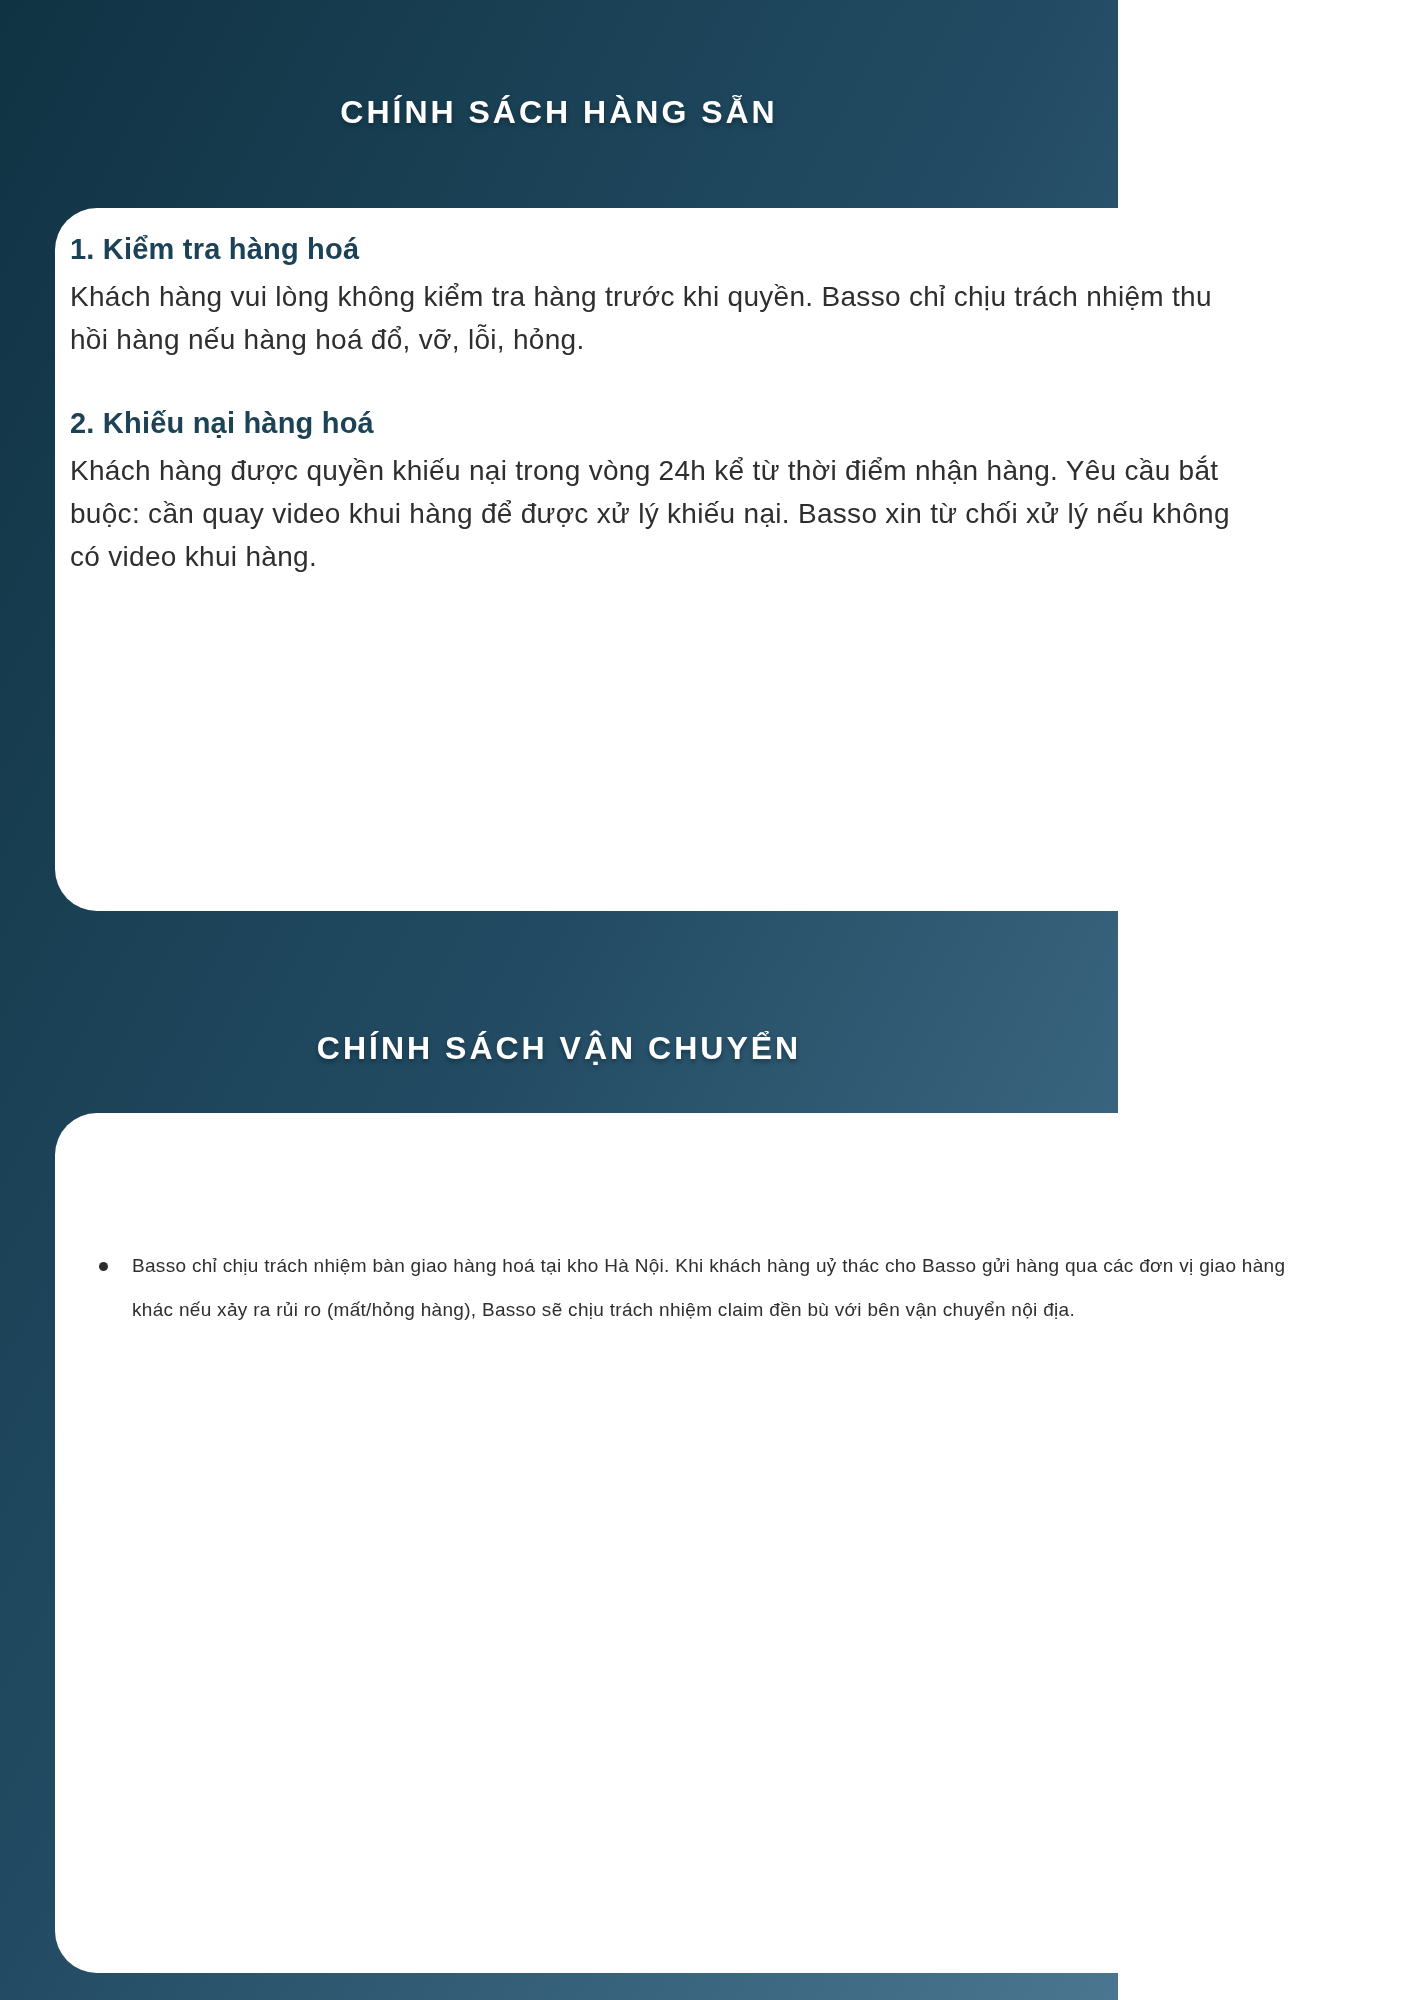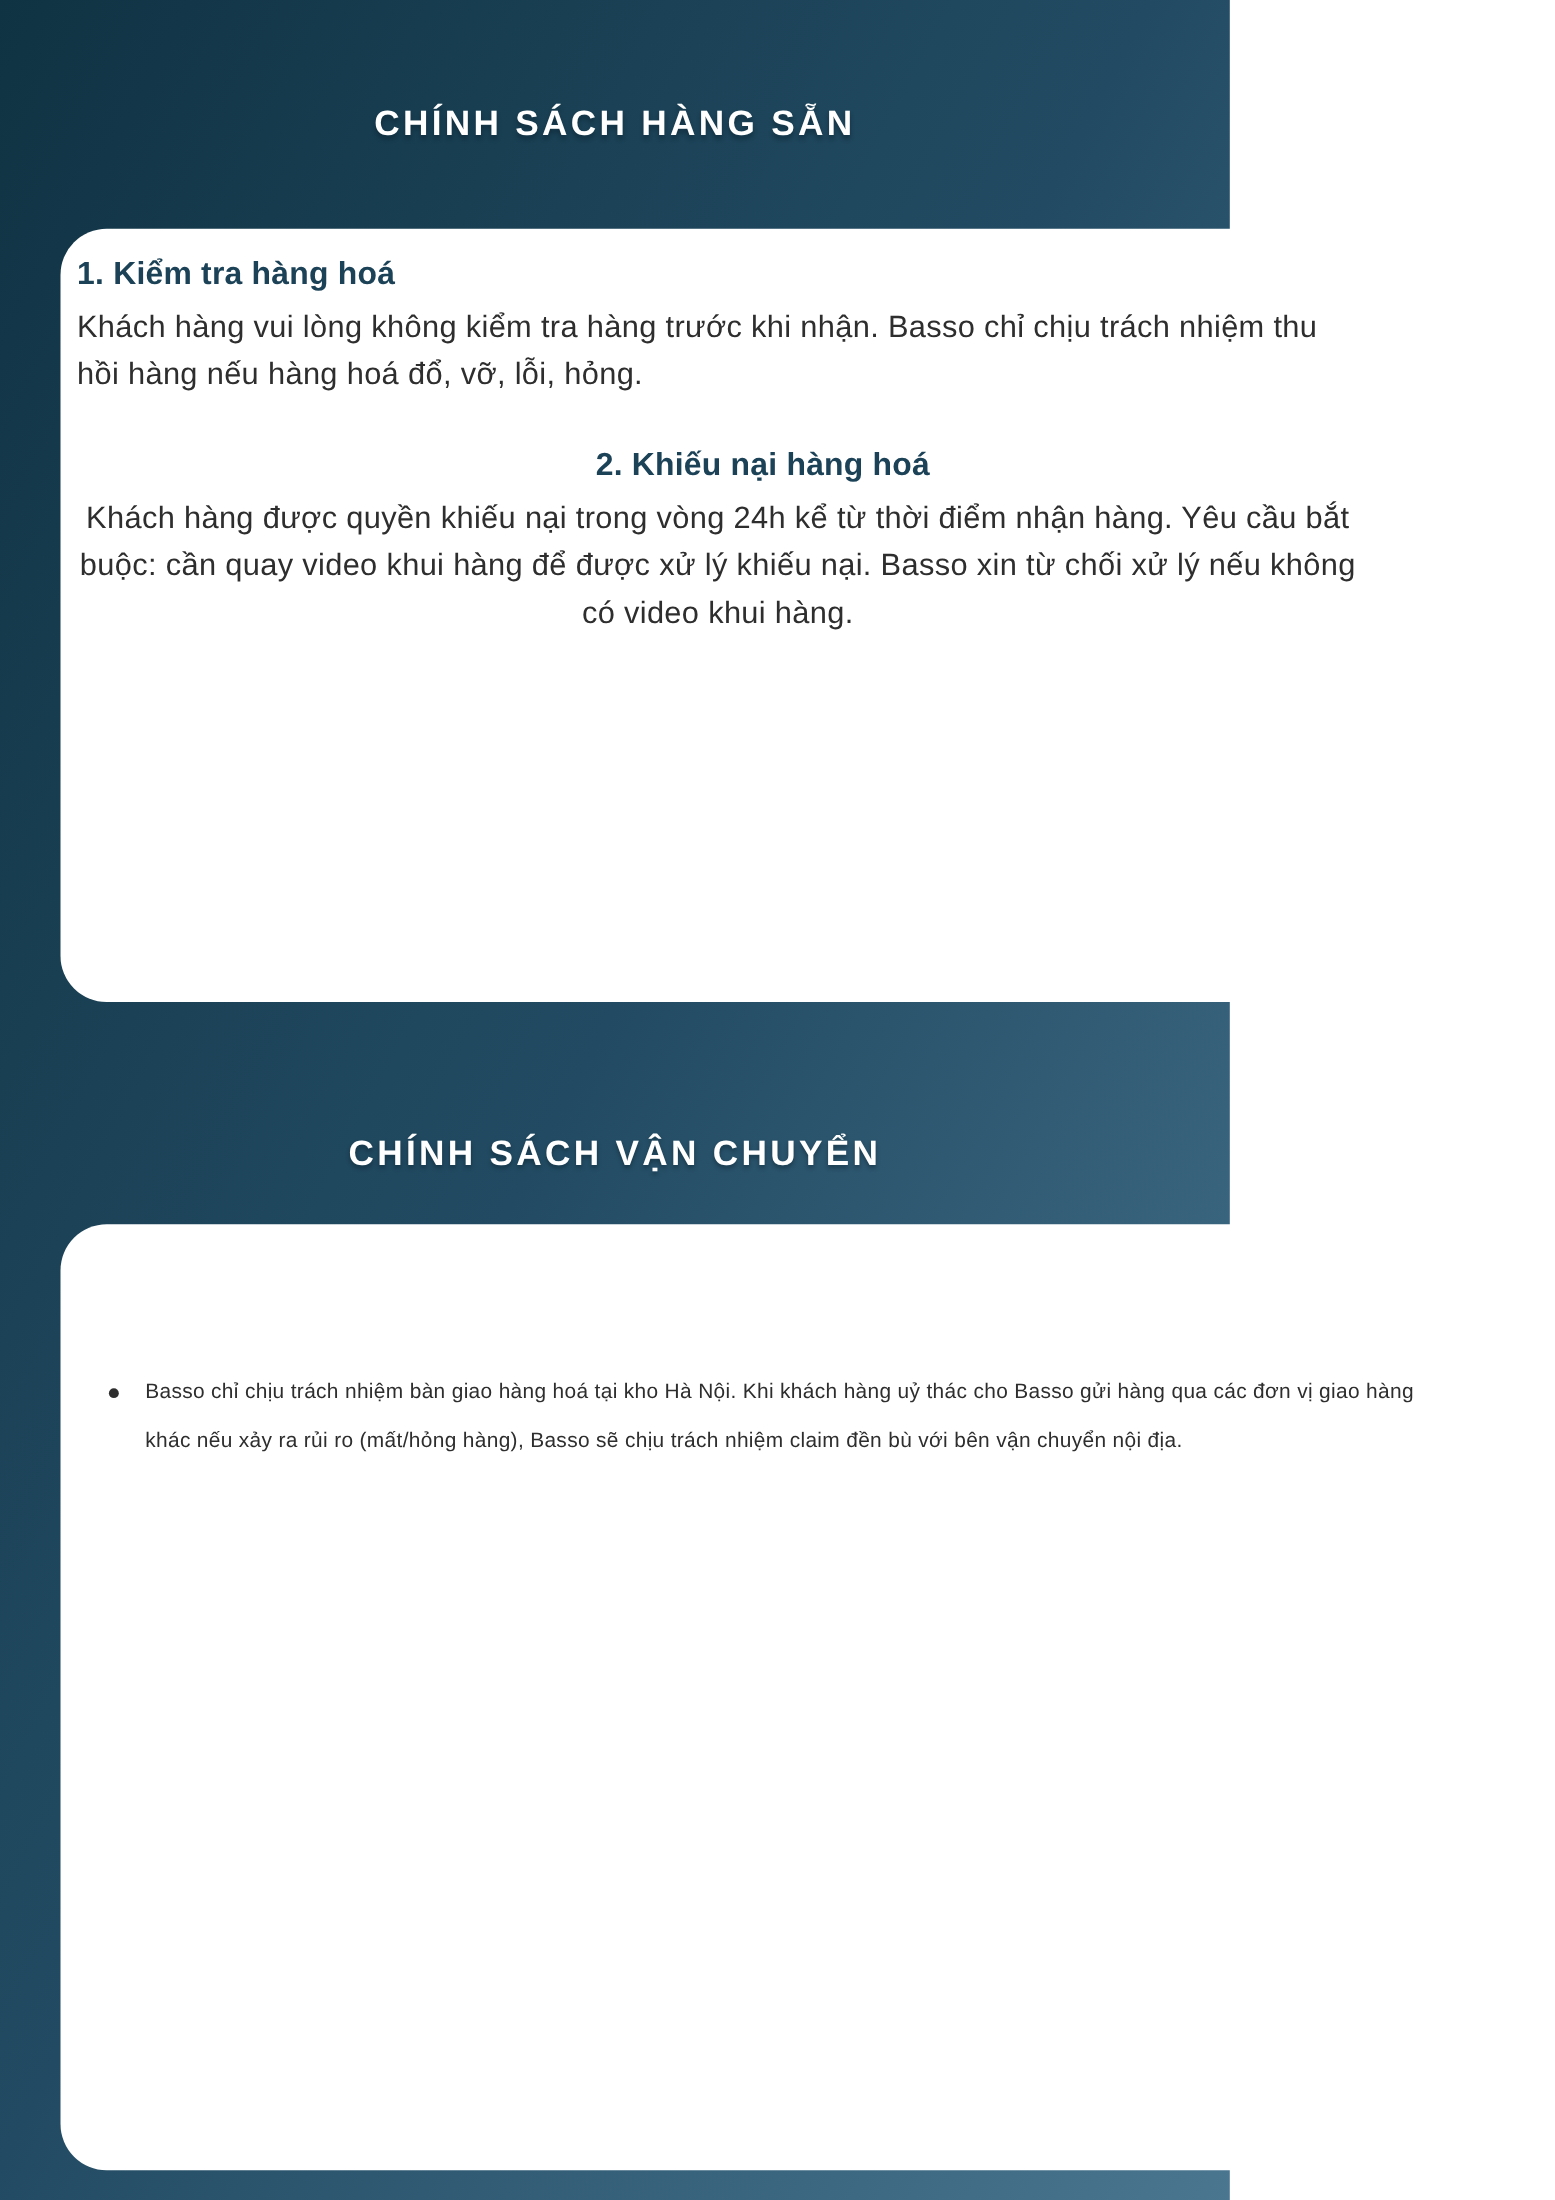--- a/index.html
+++ b/index.html
@@ -103,7 +103,7 @@
   <section class="card card-ready-stock">
     <div class="policy-block">
       <h2 class="policy-heading">1. Kiểm tra hàng hoá</h2>
-      <p class="policy-body">Khách hàng vui lòng không kiểm tra hàng trước khi nhận. Basso chỉ chịu trách nhiệm thu hồi hàng nếu hàng hoá đổ, vỡ, lỗi, hỏng.</p>
+      <p class="policy-body">Khách hàng vui lòng không kiểm tra hàng trước khi quyền. Basso chỉ chịu trách nhiệm thu hồi hàng nếu hàng hoá đổ, vỡ, lỗi, hỏng.</p>
     </div>
     <div class="policy-block">
       <h2 class="policy-heading">2. Khiếu nại hàng hoá</h2>

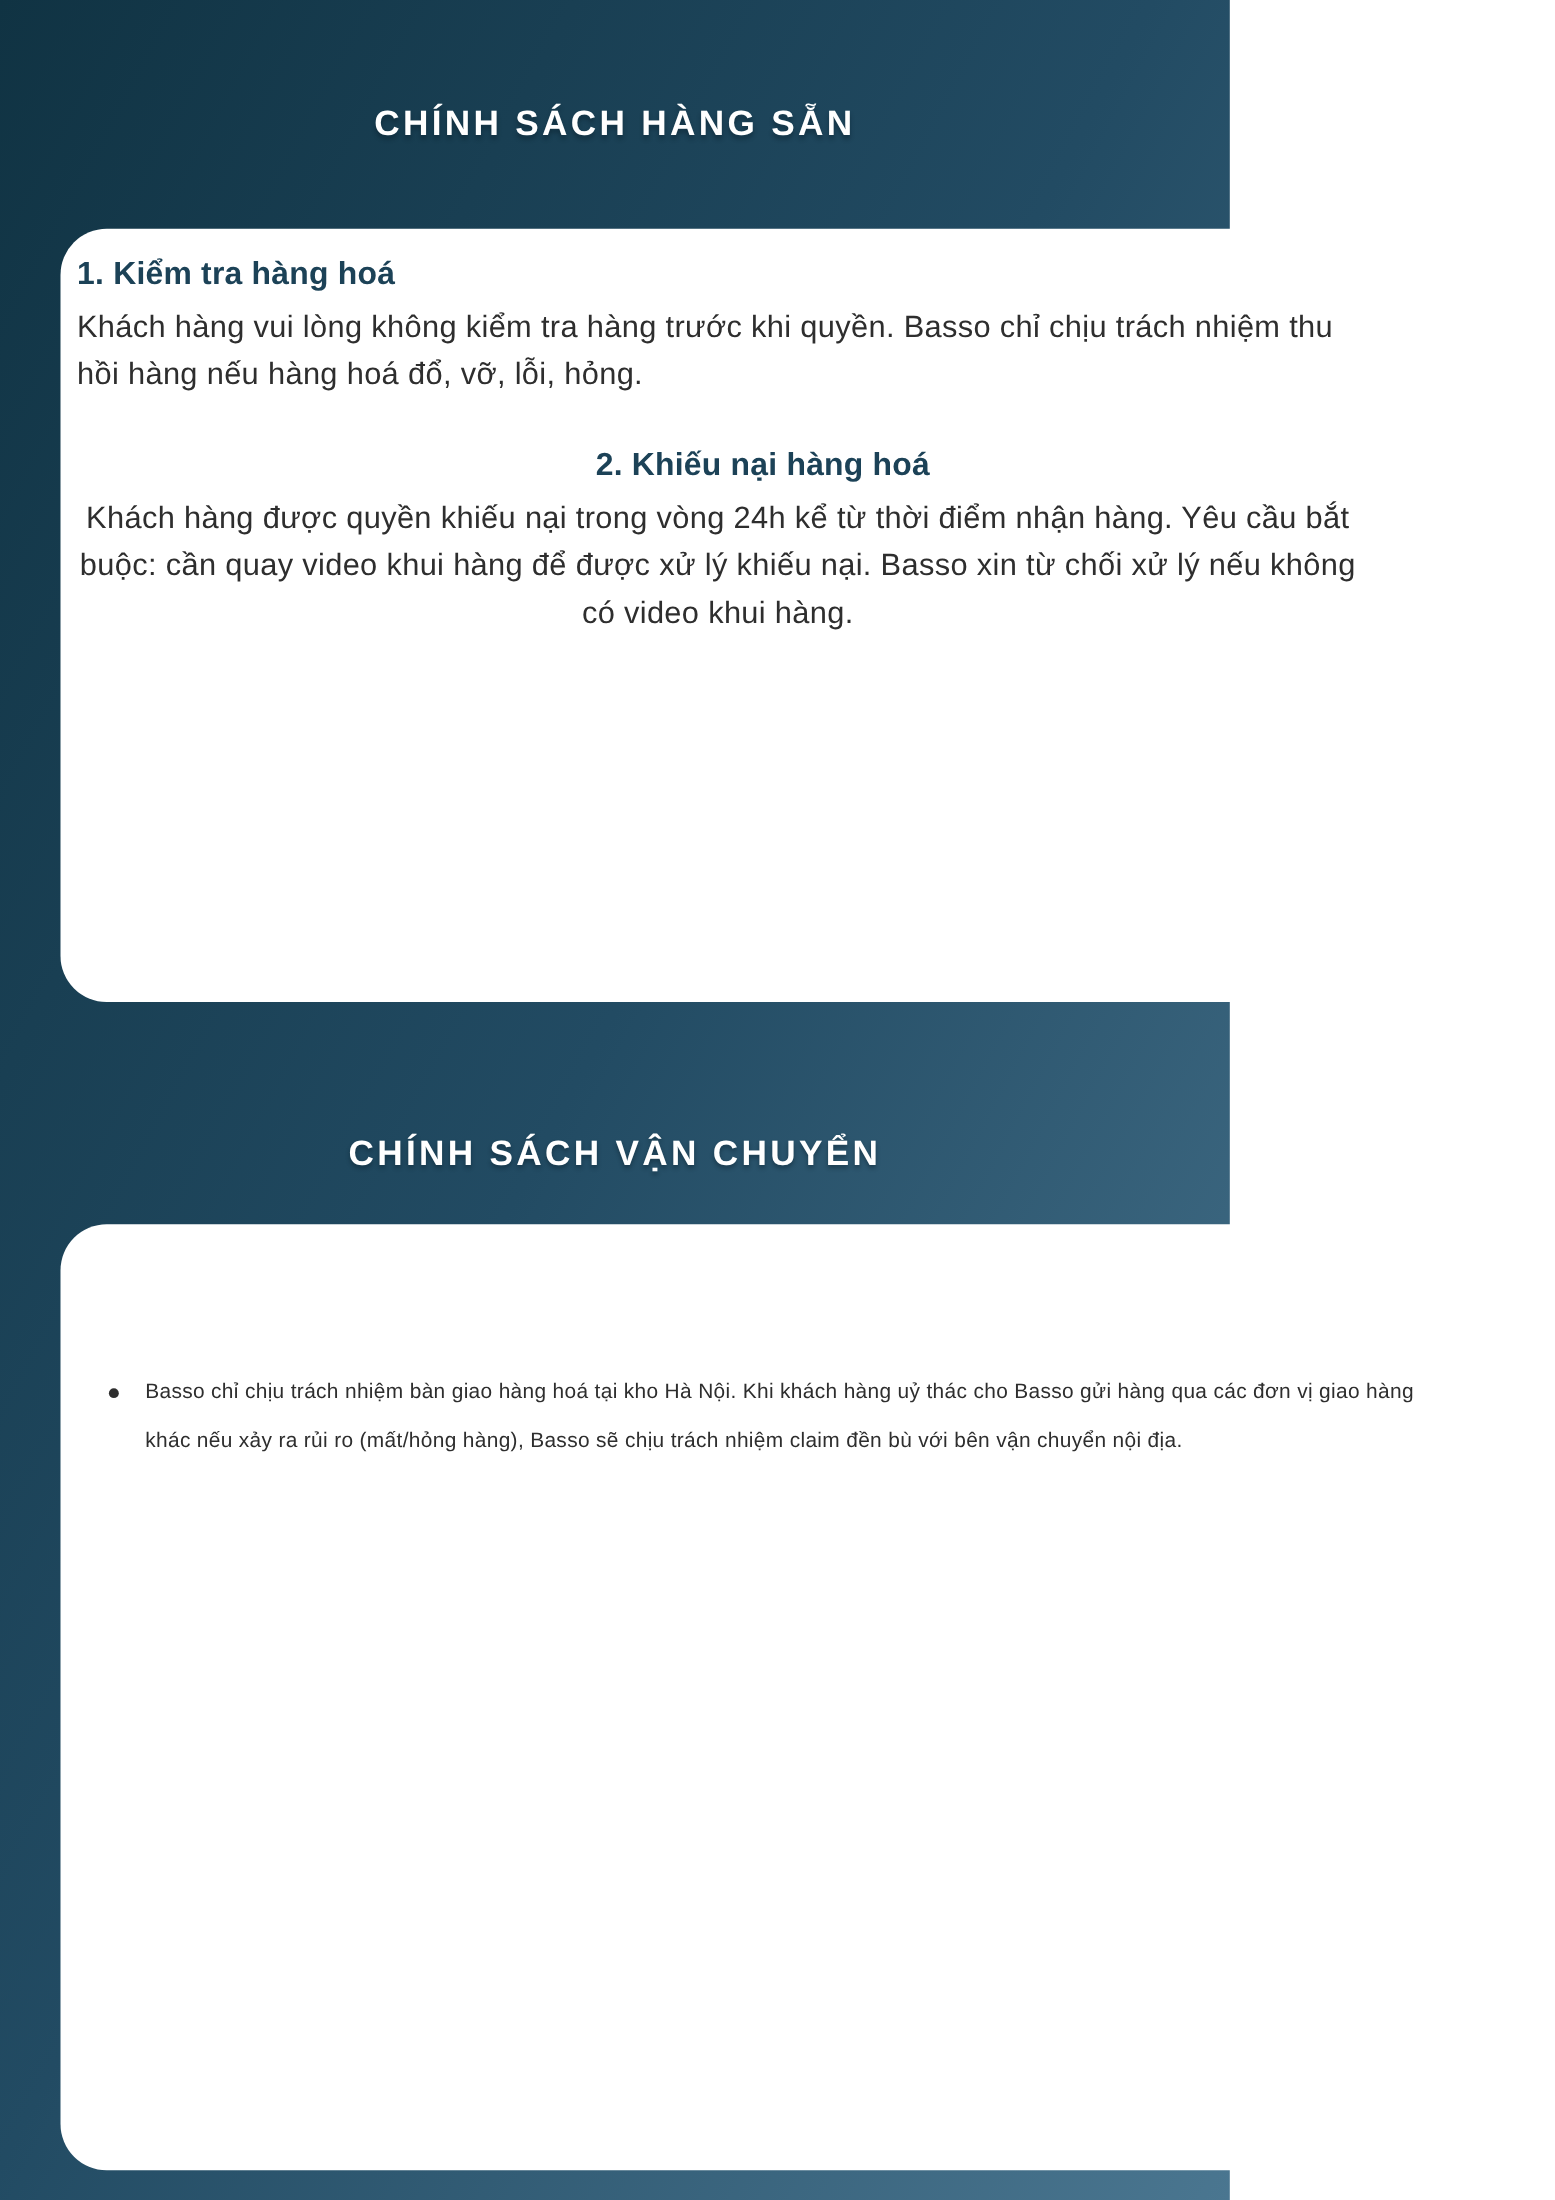--- a/index.html
+++ b/index.html
@@ -45,7 +45,6 @@
   }
   .policy-block + .policy-block {
     margin-top: 44px;
-    text-align: center;
   }
   .policy-heading {
     margin: 0 0 7px 0;

